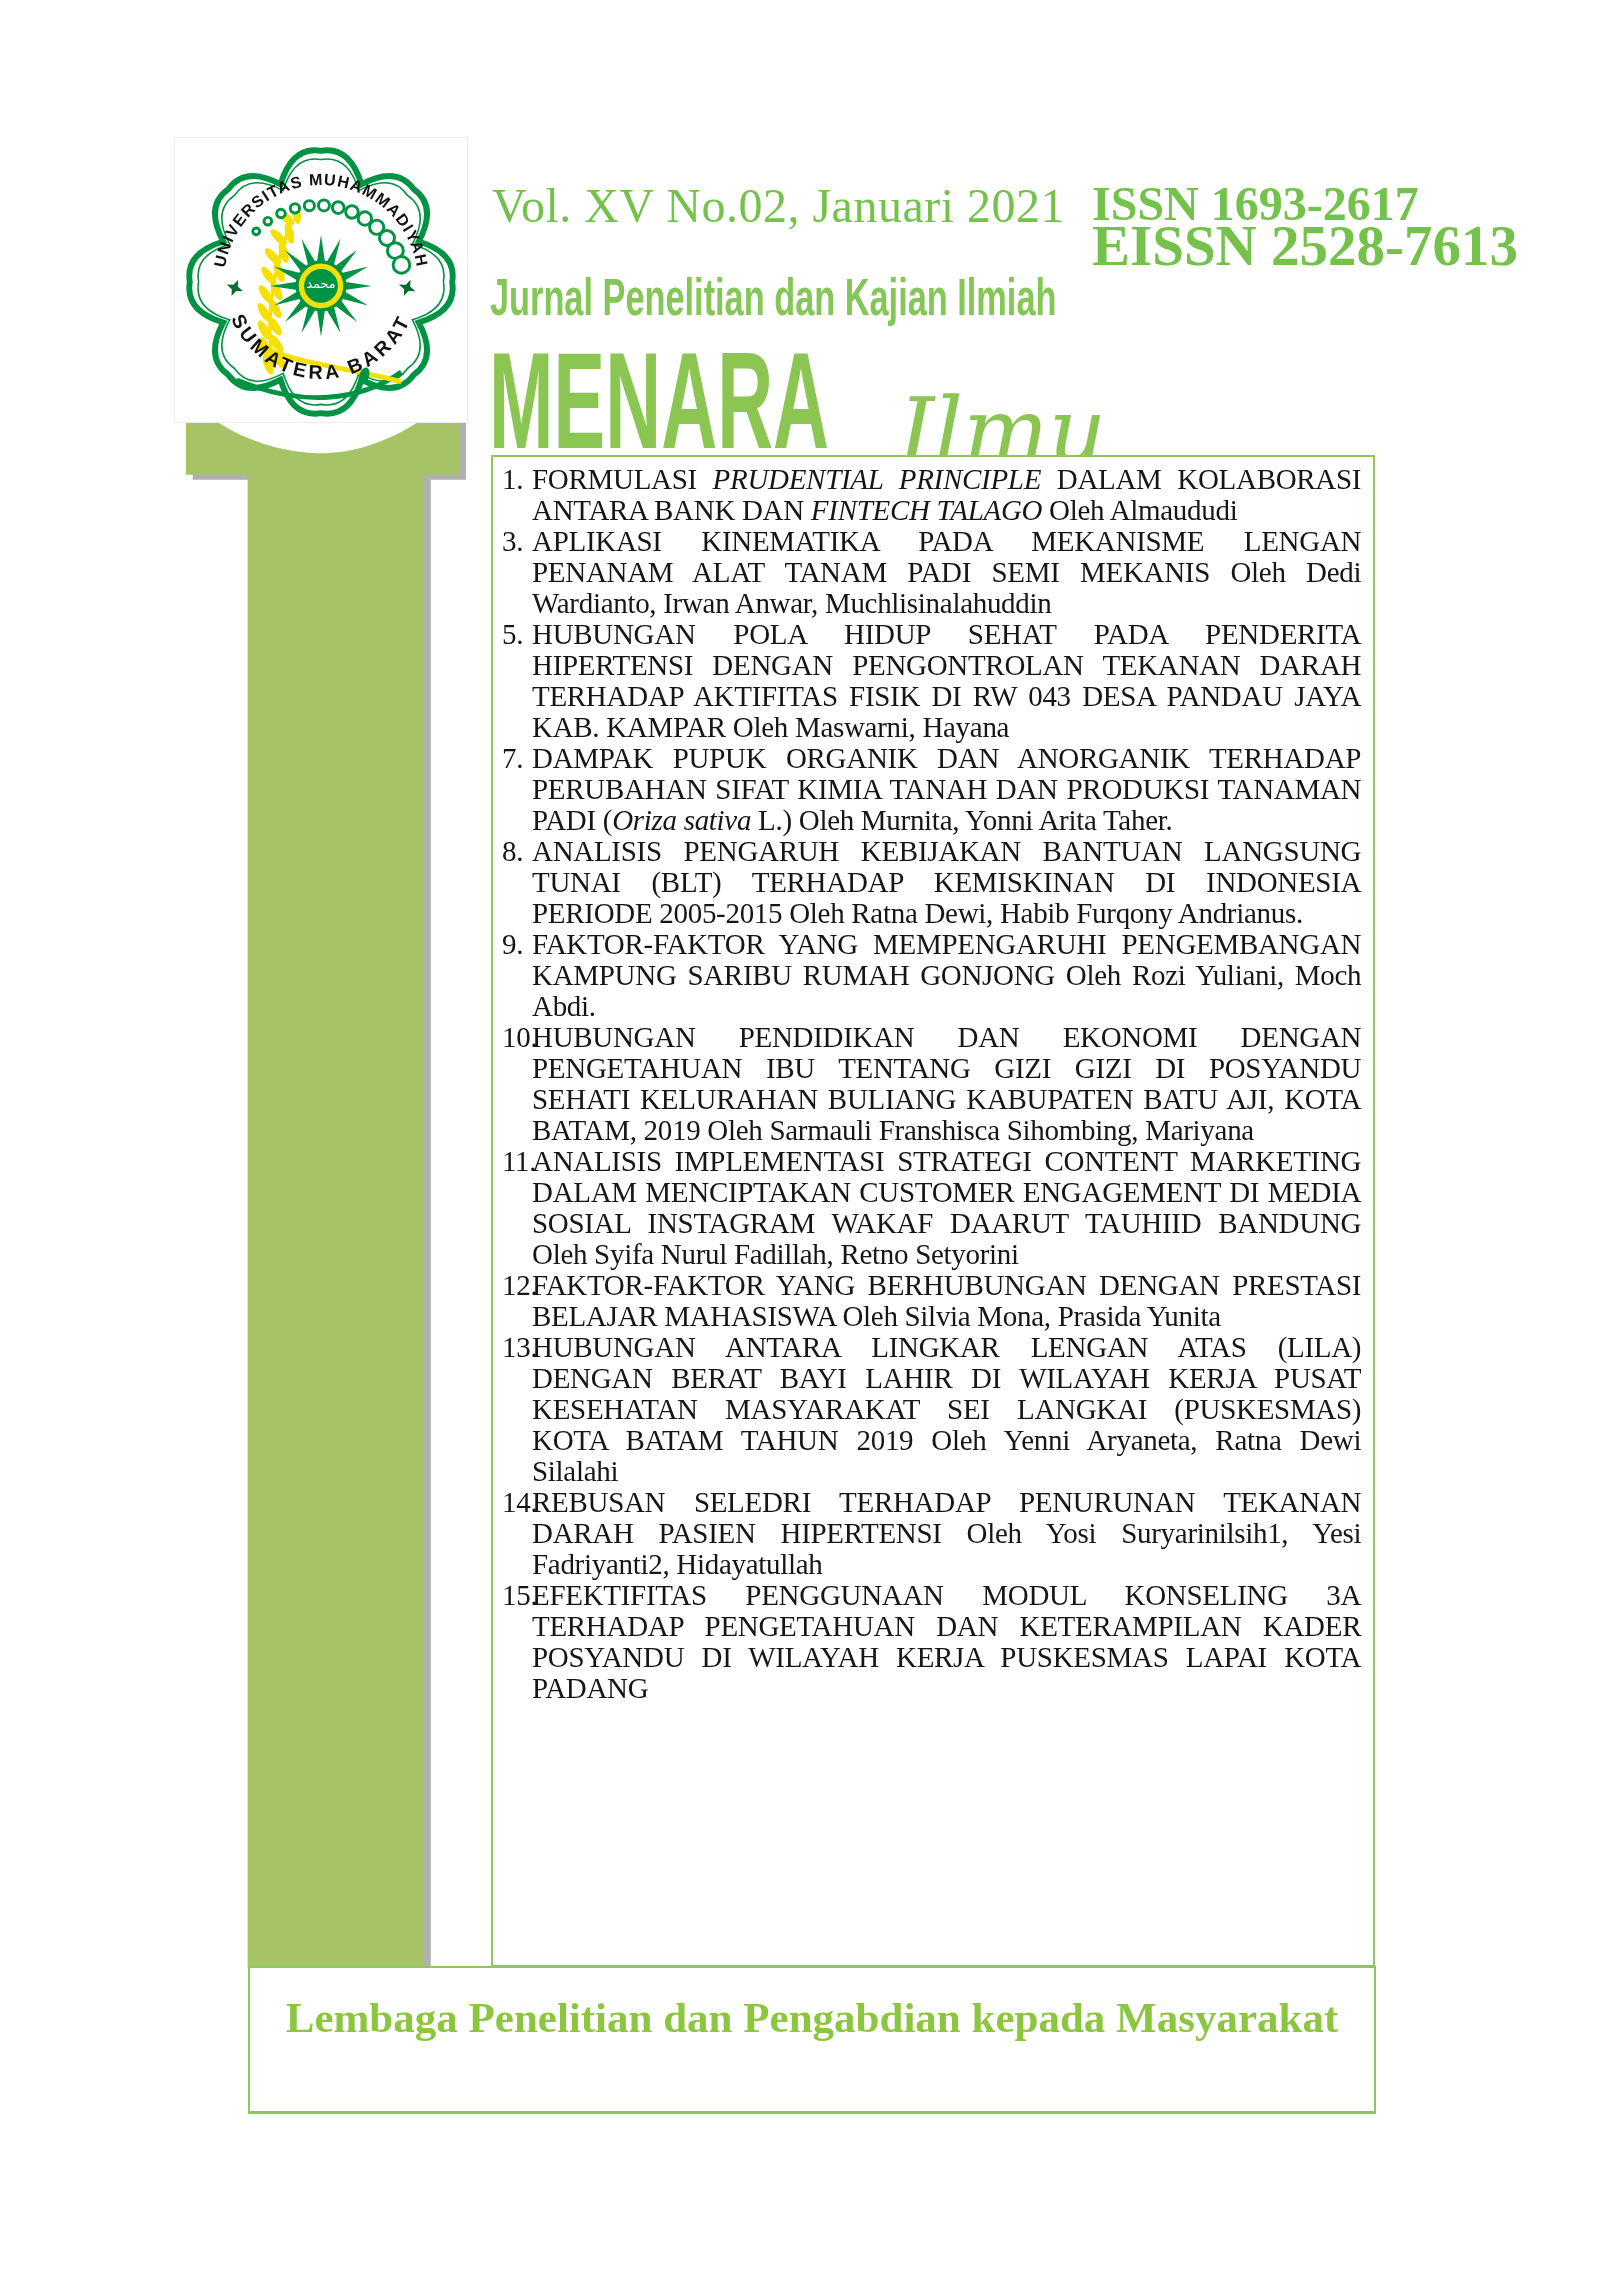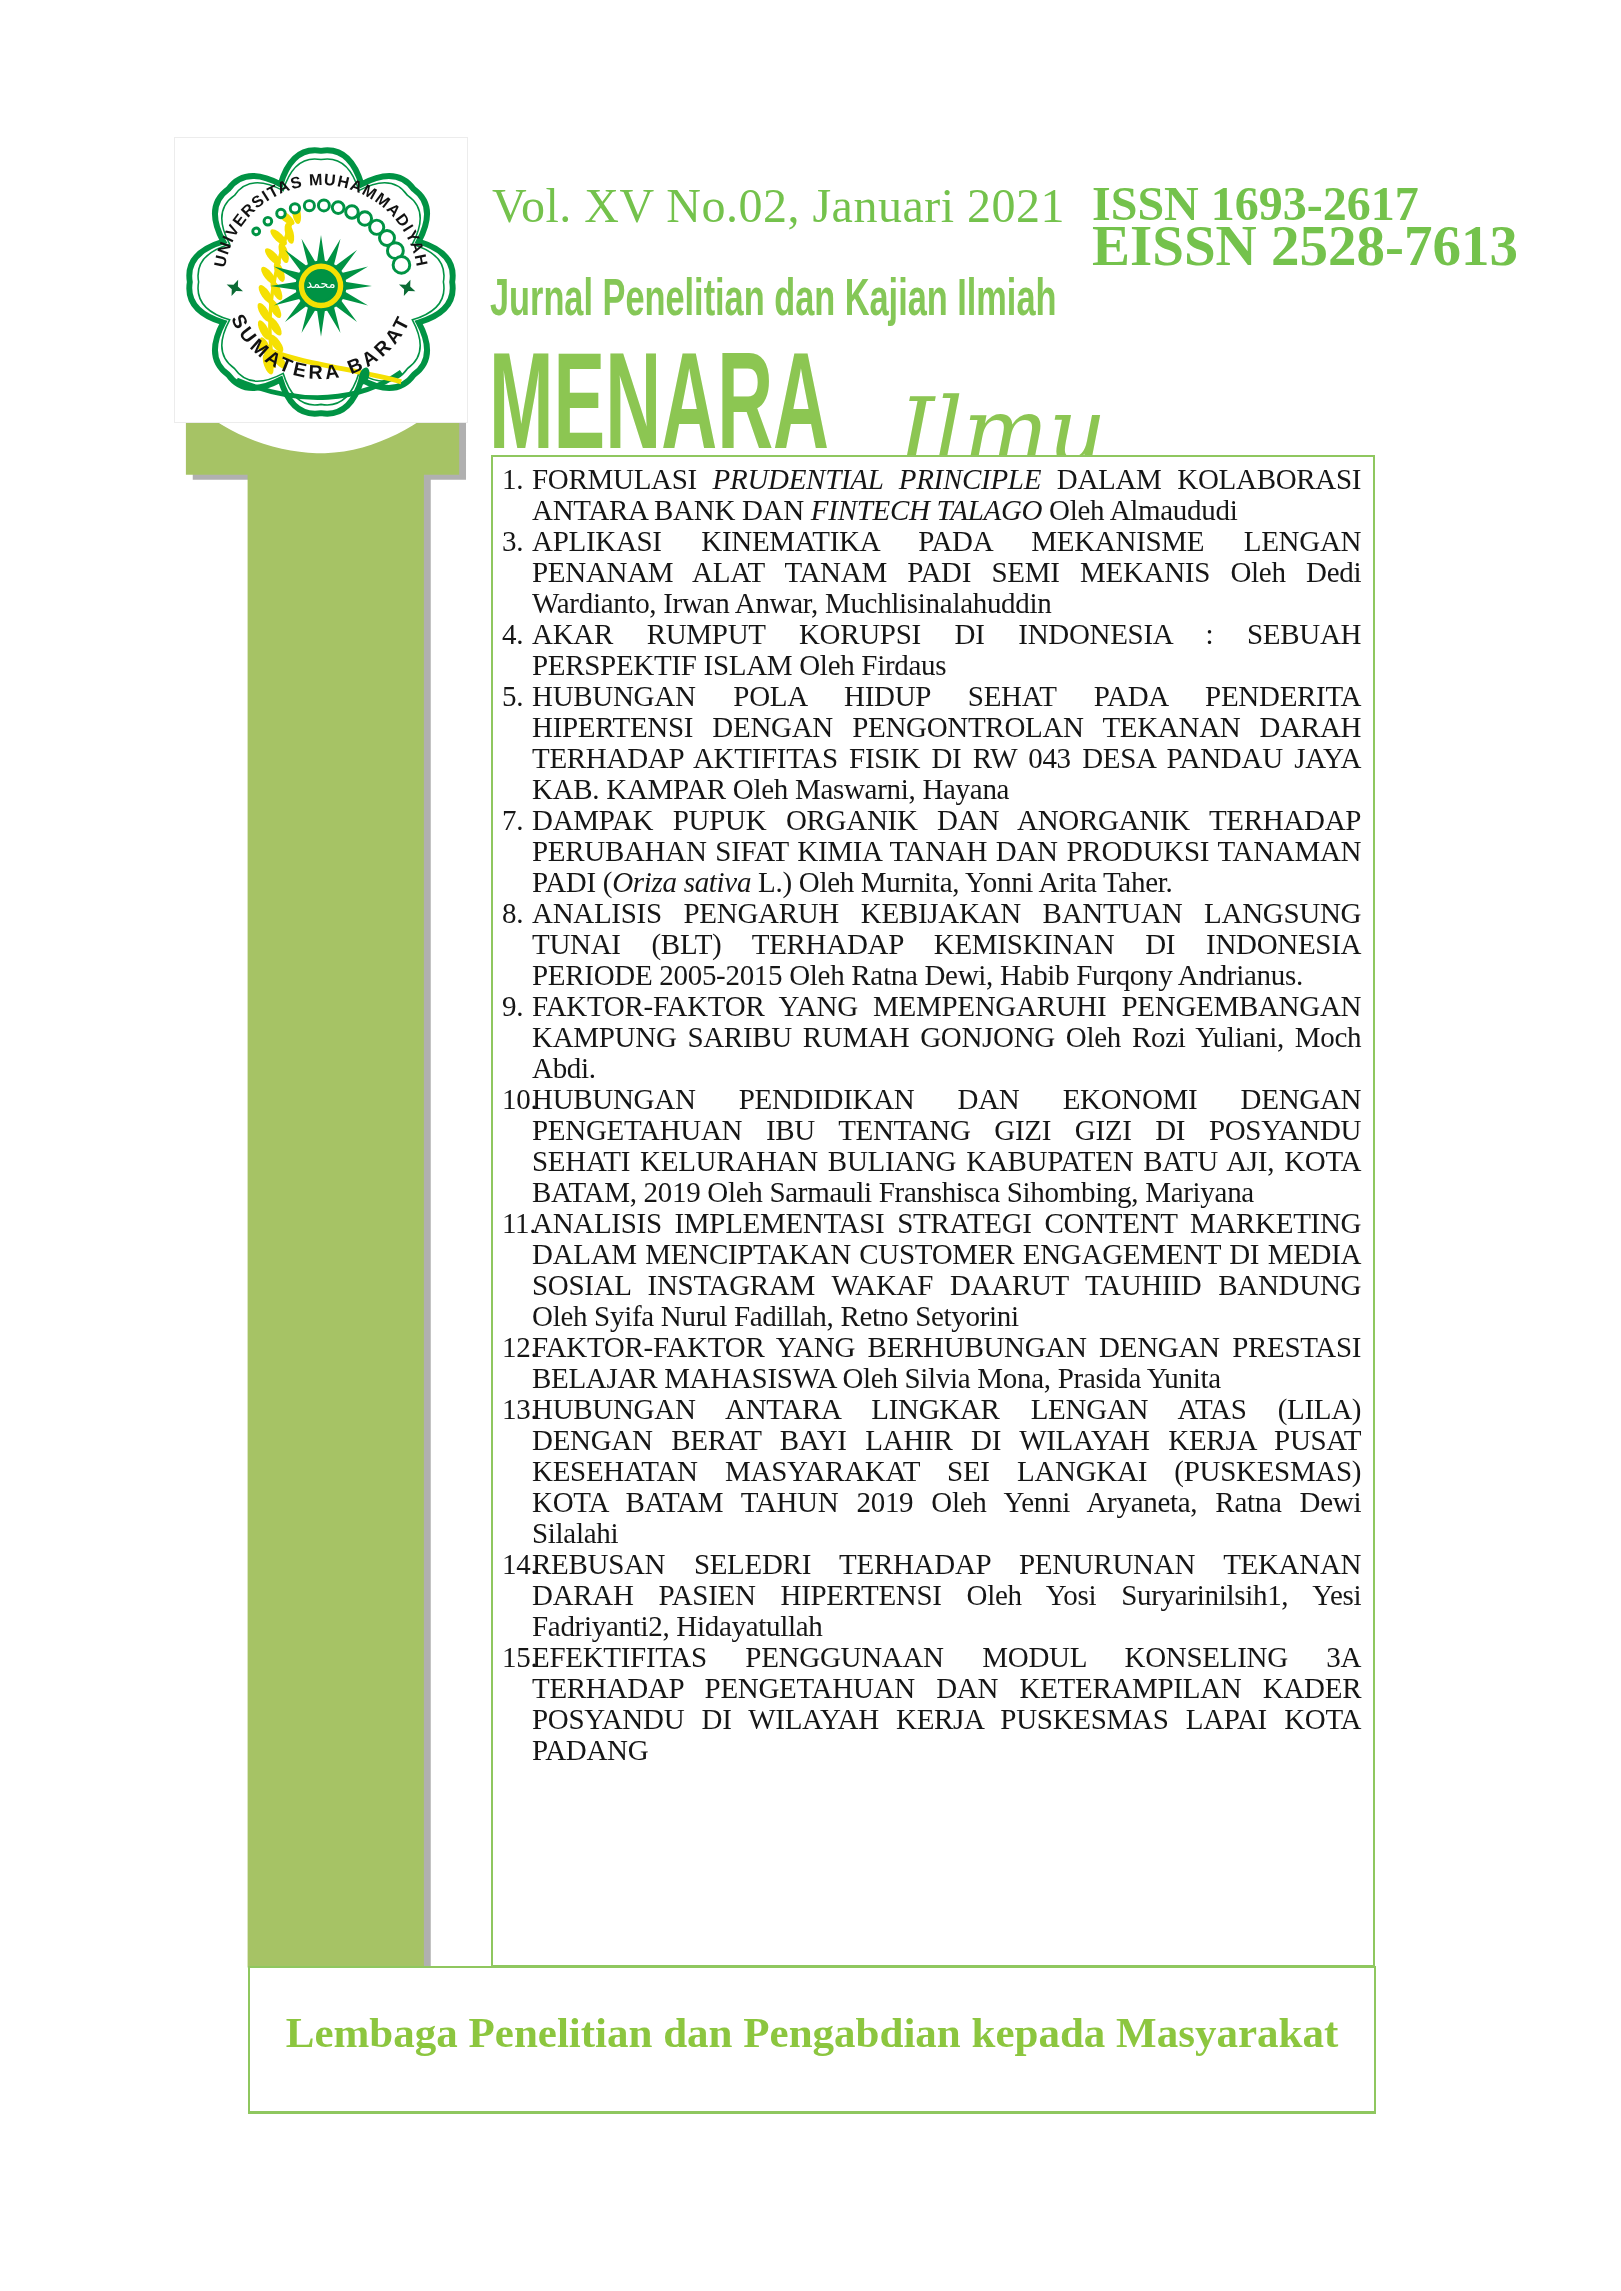--- a/index.html
+++ b/index.html
@@ -122,7 +122,6 @@
     <div id="items">
         <div class="item"><span class="num">1.</span><span>FORMULASI </span><i>PRUDENTIAL PRINCIPLE</i><span> DALAM KOLABORASI ANTARA BANK DAN </span><i>FINTECH TALAGO</i><span> Oleh Almaududi</span></div>
         <div class="item"><span class="num">3.</span><span>APLIKASI KINEMATIKA PADA MEKANISME LENGAN PENANAM ALAT TANAM PADI SEMI MEKANIS Oleh Dedi Wardianto, Irwan Anwar, Muchlisinalahuddin</span></div>
-        <div class="item"><span class="num">4.</span><span>AKAR RUMPUT KORUPSI DI INDONESIA : SEBUAH PERSPEKTIF ISLAM Oleh Firdaus</span></div>
         <div class="item"><span class="num">5.</span><span>HUBUNGAN POLA HIDUP SEHAT PADA PENDERITA HIPERTENSI DENGAN PENGONTROLAN TEKANAN DARAH TERHADAP AKTIFITAS FISIK DI RW 043 DESA PANDAU JAYA KAB. KAMPAR Oleh Maswarni, Hayana</span></div>
         <div class="item"><span class="num">7.</span><span>DAMPAK PUPUK ORGANIK DAN ANORGANIK TERHADAP PERUBAHAN SIFAT KIMIA TANAH DAN PRODUKSI TANAMAN PADI (</span><i>Oriza sativa</i><span> L.) Oleh Murnita, Yonni Arita Taher.</span></div>
         <div class="item"><span class="num">8.</span><span>ANALISIS PENGARUH KEBIJAKAN BANTUAN LANGSUNG TUNAI (BLT) TERHADAP KEMISKINAN DI INDONESIA PERIODE 2005-2015 Oleh Ratna Dewi, Habib Furqony Andrianus.</span></div>

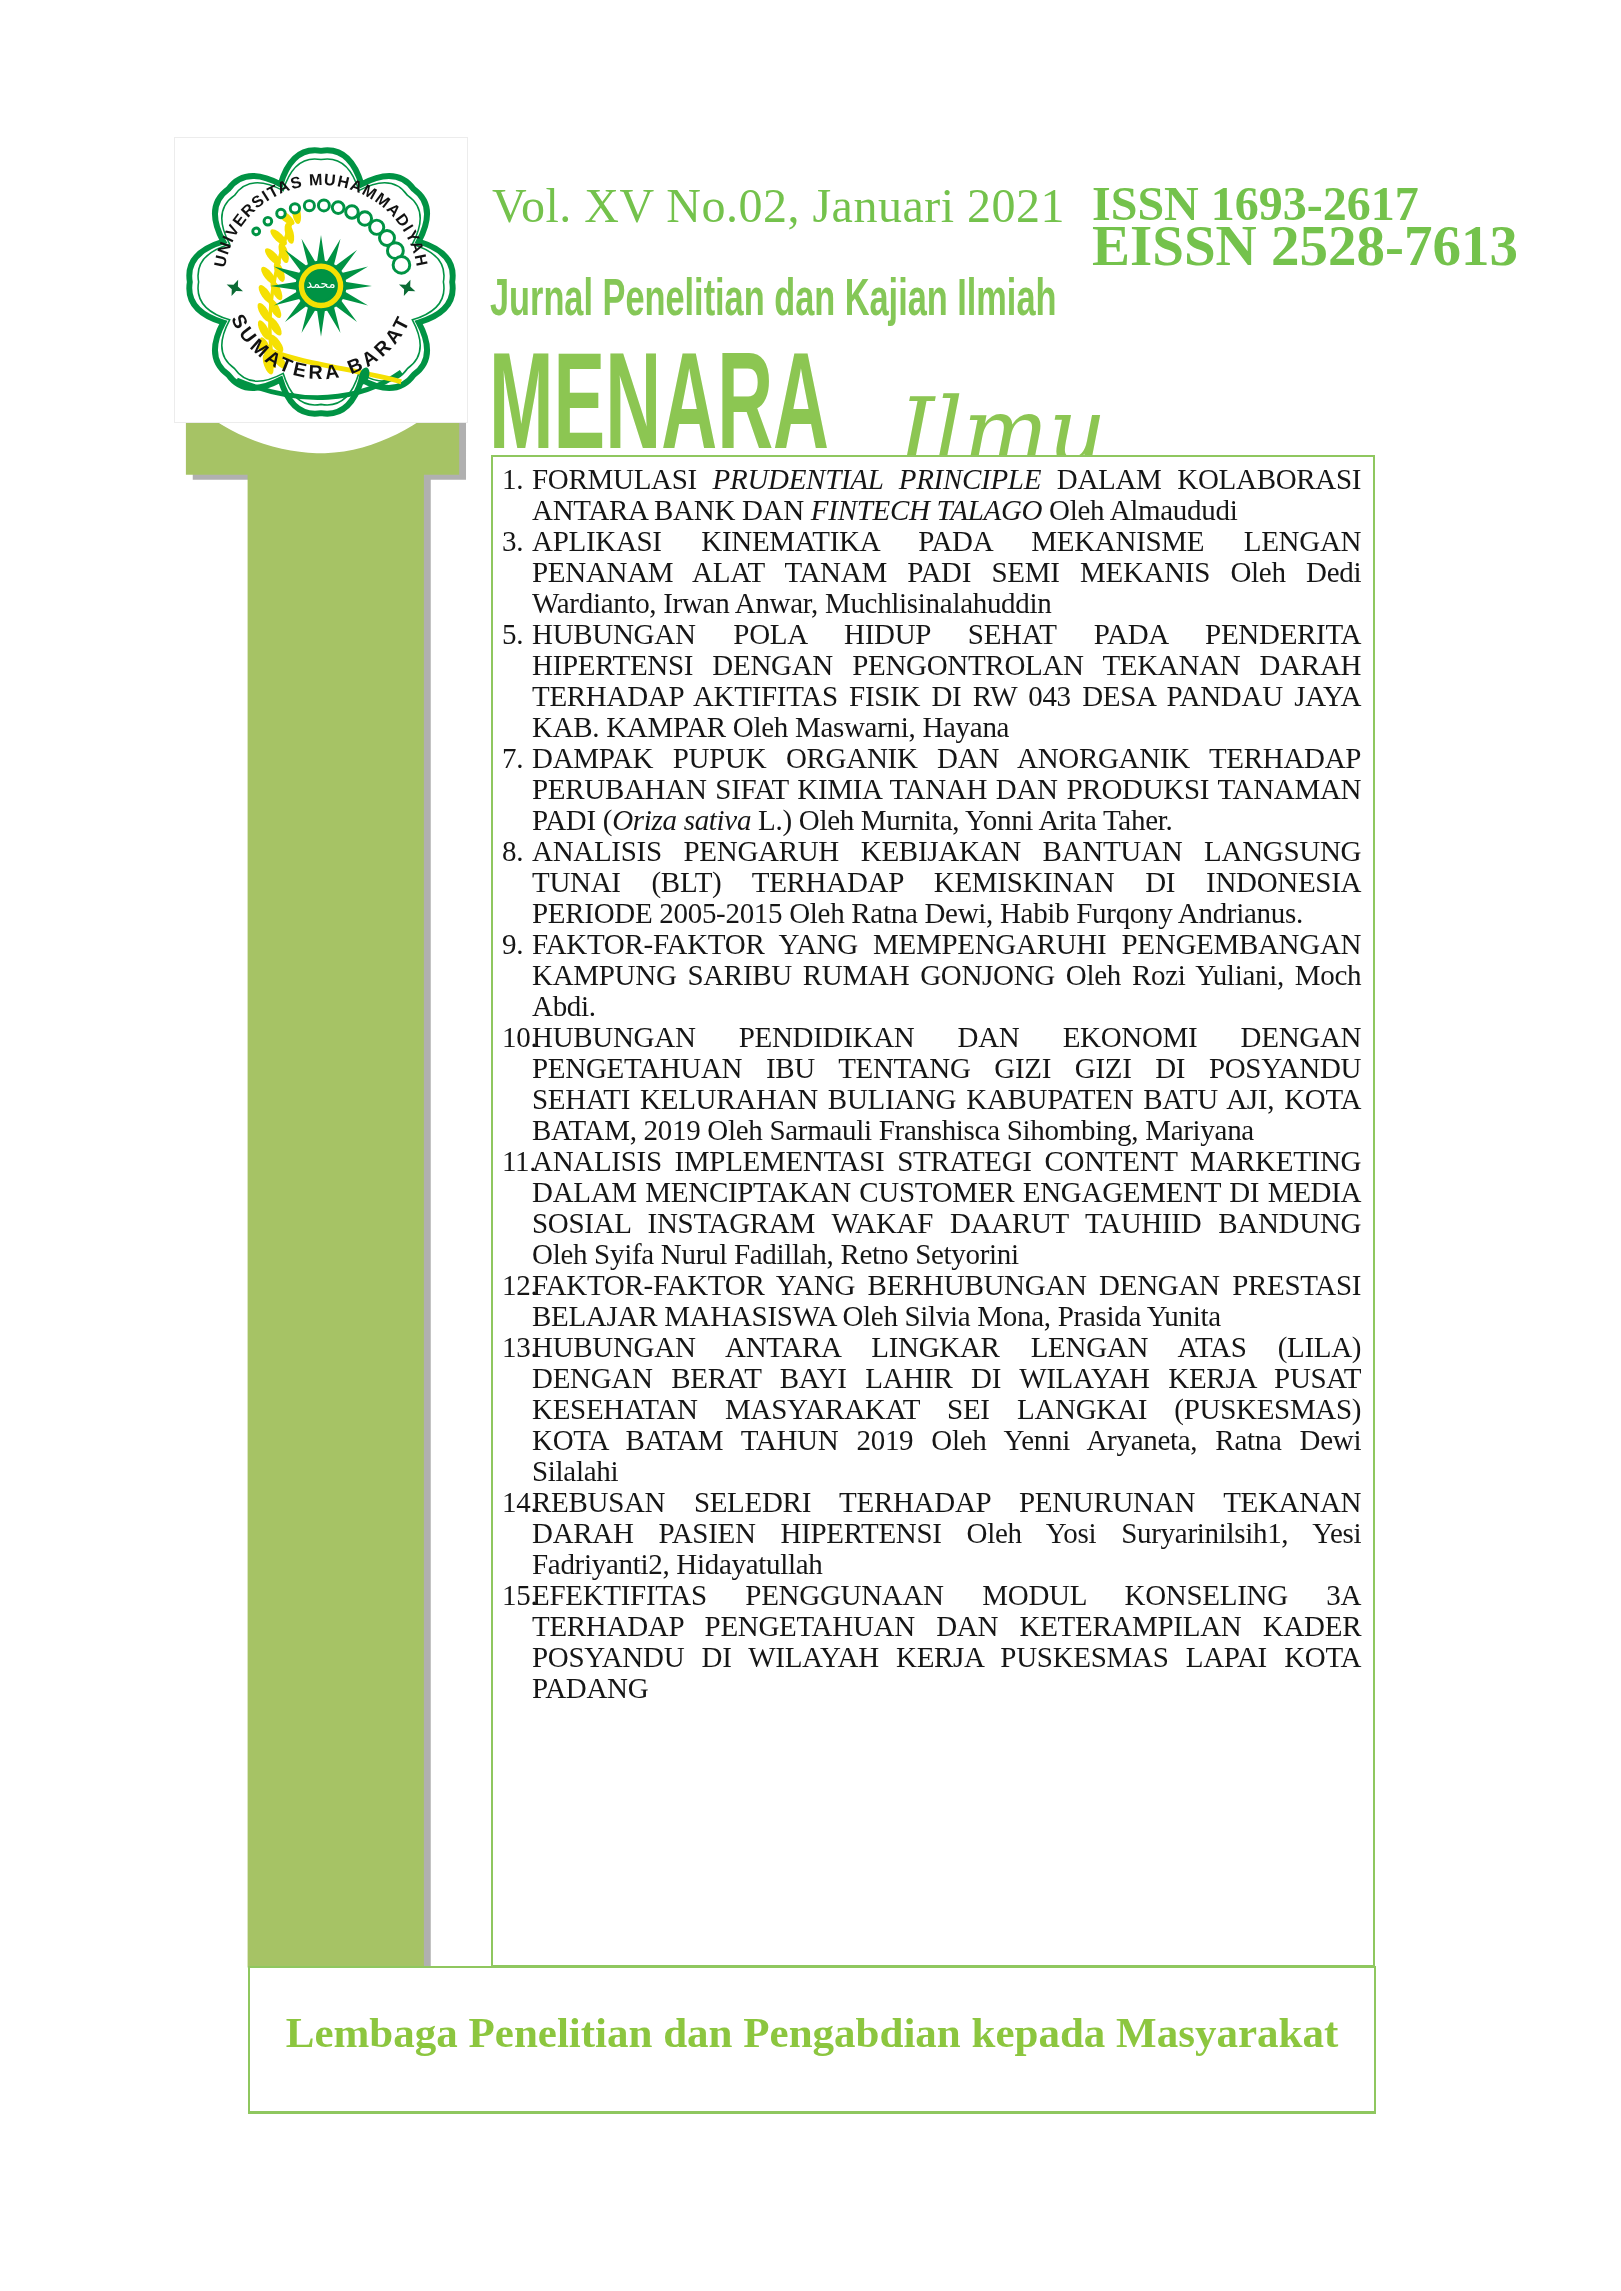--- a/index.html
+++ b/index.html
@@ -34,7 +34,7 @@
   #footer-box{left:248px;top:1966px;width:1128px;height:148px;border:2.9px solid #8fc75f;
               border-bottom-width:3.9px;box-sizing:border-box;background:#fff;text-align:center;}
   #footer-line1,#footer-line2{font-weight:bold;color:#8cc63f;font-size:43px;line-height:46px;}
-  #footer-line1{margin-top:42px;}
+  #footer-line1{margin-top:27px;}
 </style>
 </head>
 <body>

